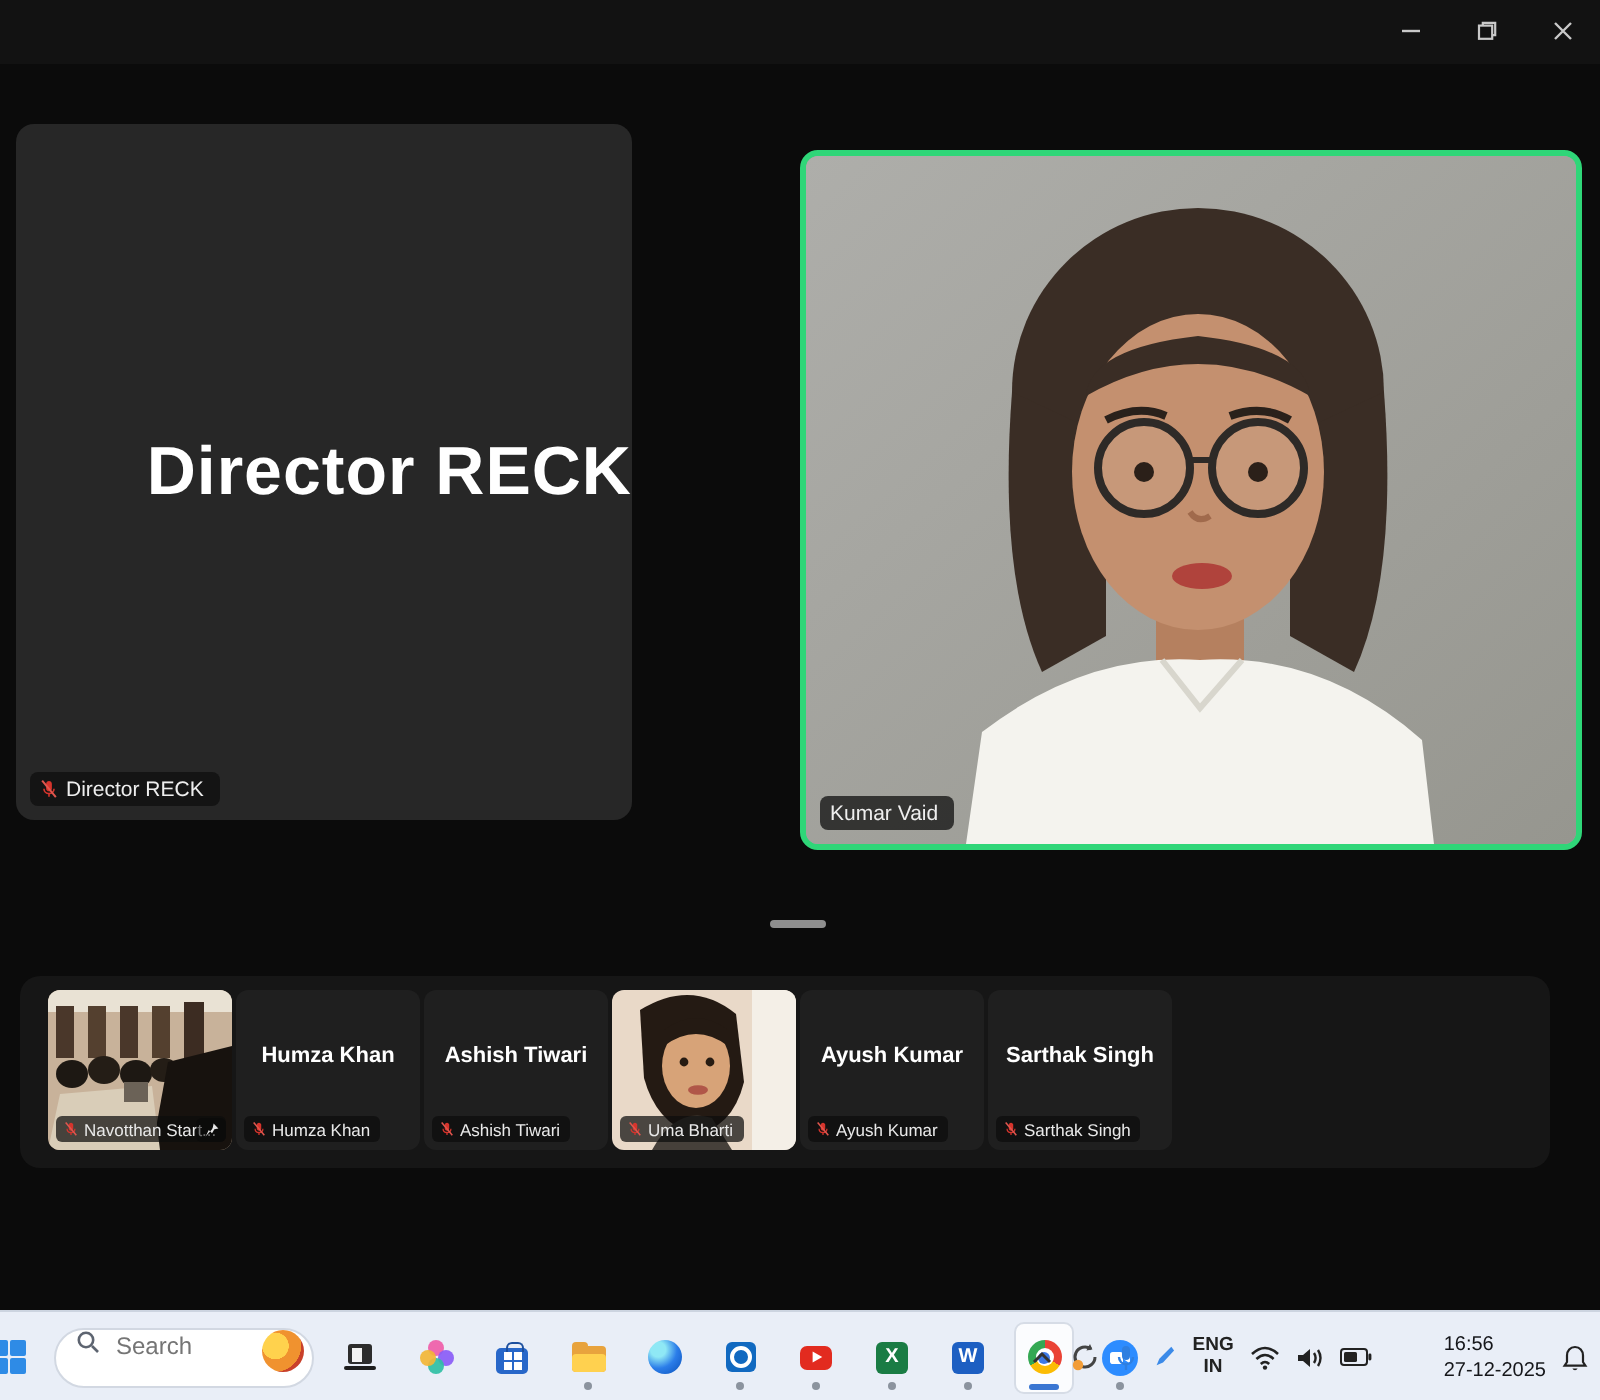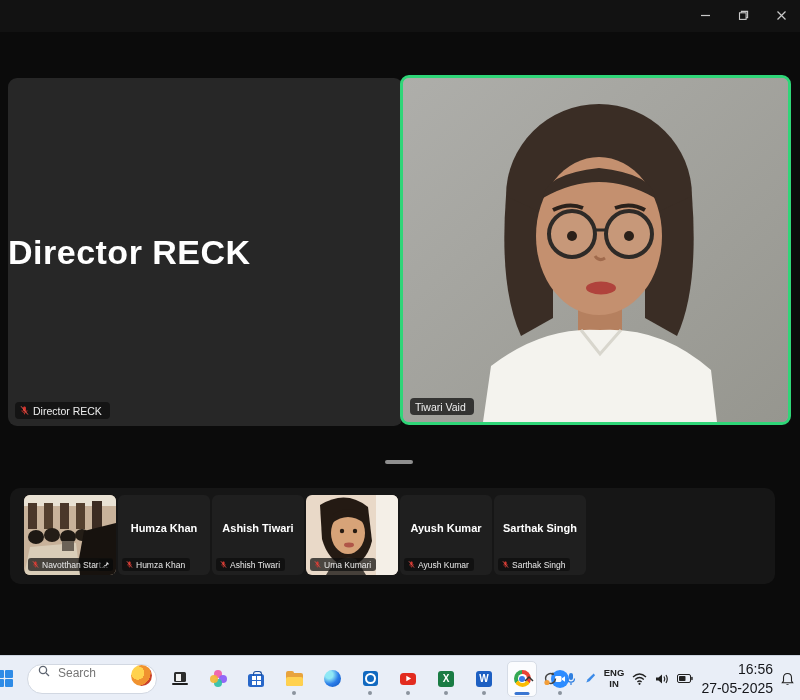--- a/index.html
+++ b/index.html
@@ -16,8 +16,8 @@
   .ctrl svg{display:block;}
   
   .tile-main{position:absolute;border-radius:9px;overflow:hidden;}
-  .tile-left{left:8px;top:78px;width:395px;height:348px;background:#272727;
-    display:flex;align-items:center;justify-content:flex-start;}
+  .tile-left{left:8px;top:62px;width:308px;height:348px;background:#272727;
+    display:flex;align-items:center;justify-content:flex-end;}
   .tile-left .bigname{color:#fff;font-size:34px;font-weight:700;letter-spacing:.5px;}
   .tile-right{left:400px;top:75px;width:385px;height:344px;background:#a2a29e;
     border:3px solid #2fd678;border-radius:9px;}

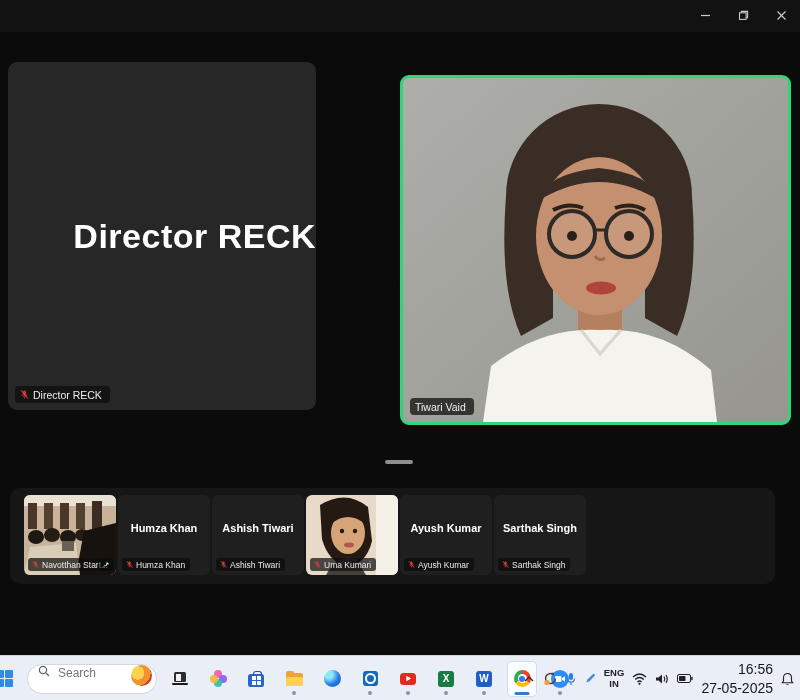--- a/index.html
+++ b/index.html
@@ -189,7 +189,7 @@
     <path d="M178 252 L197 276 L218 252" fill="none" stroke="#d8d6cd" stroke-width="3"></path>
   </svg>
   <div class="nametag">
-    <span>Tiwari Vaid</span>
+    <span>Kumar Vaid</span>
   </div>
 </div>
 

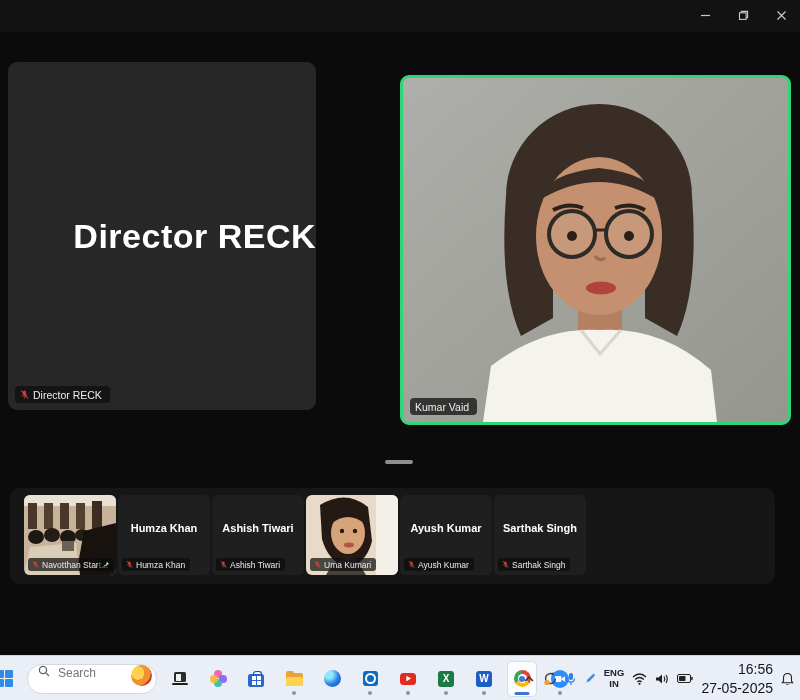--- a/index.html
+++ b/index.html
@@ -276,7 +276,7 @@
           <line x1="5" y1="8" x2="5" y2="9.8" stroke="#d6342c" stroke-width=".9"></line>
           <line x1="1.2" y1=".8" x2="8.8" y2="10" stroke="#e0564e" stroke-width="1.1"></line>
         </svg>
-      <span>Uma Kumari</span>
+      <span>Uma Bharti</span>
     </div>
   </div>
 

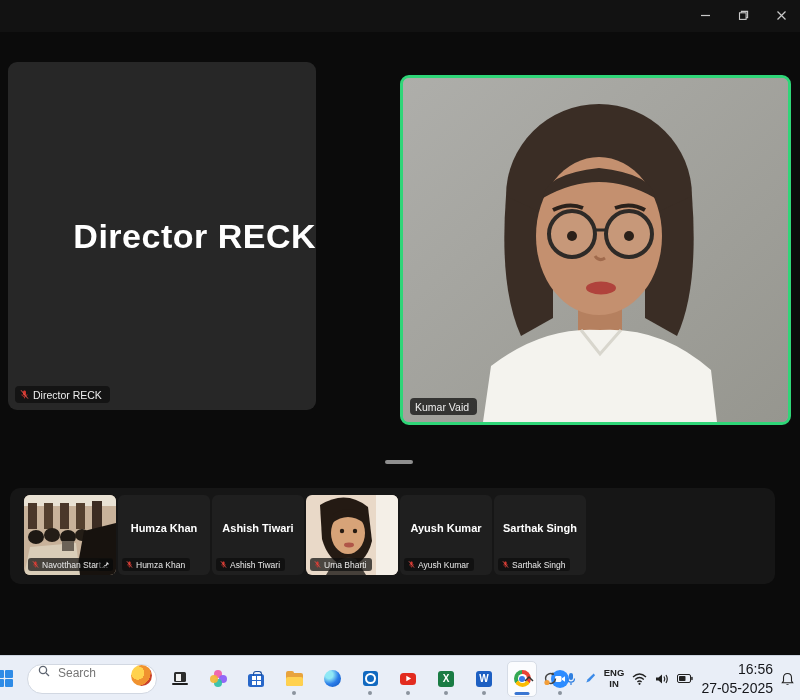--- a/index.html
+++ b/index.html
@@ -92,7 +92,7 @@
     display:flex;align-items:center;gap:8px;color:#1c1c1c;
   }
   .lang{font-size:9.5px;line-height:1.15;text-align:center;font-weight:700;color:#222;}
-  .clock{font-size:14px;line-height:1.3;text-align:right;color:#15161a;}
+  .clock{font-size:10px;line-height:1.3;color:#15161a;margin-left:28px;}
   
   .gl{display:block;}
   .sq-letter{display:flex;align-items:center;justify-content:center;border-radius:3px;

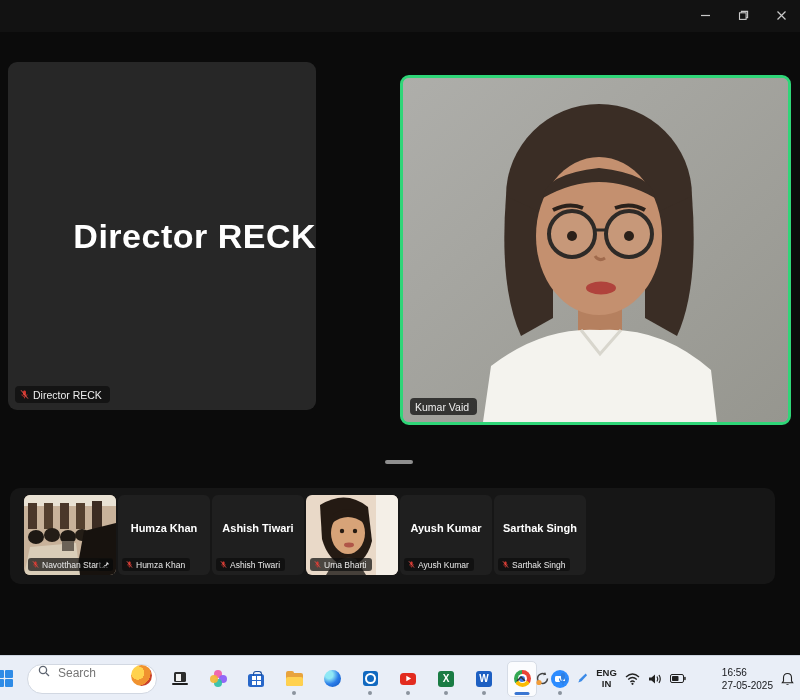--- a/index.html
+++ b/index.html
@@ -466,7 +466,7 @@
     </svg>
     <div class="clock">
       <div>16:56</div>
-      <div>27-05-2025</div>
+      <div>27-12-2025</div>
     </div>
     <svg width="13" height="14" viewBox="0 0 13 14">
       <path d="M6.5 1.5 c2.4 0 4 1.8 4 4.2 V9 l1.2 1.8 H1.3 L2.5 9 V5.7 c0 -2.4 1.6 -4.2 4 -4.2 Z" fill="none" stroke="#222" stroke-width="1.1"></path>

